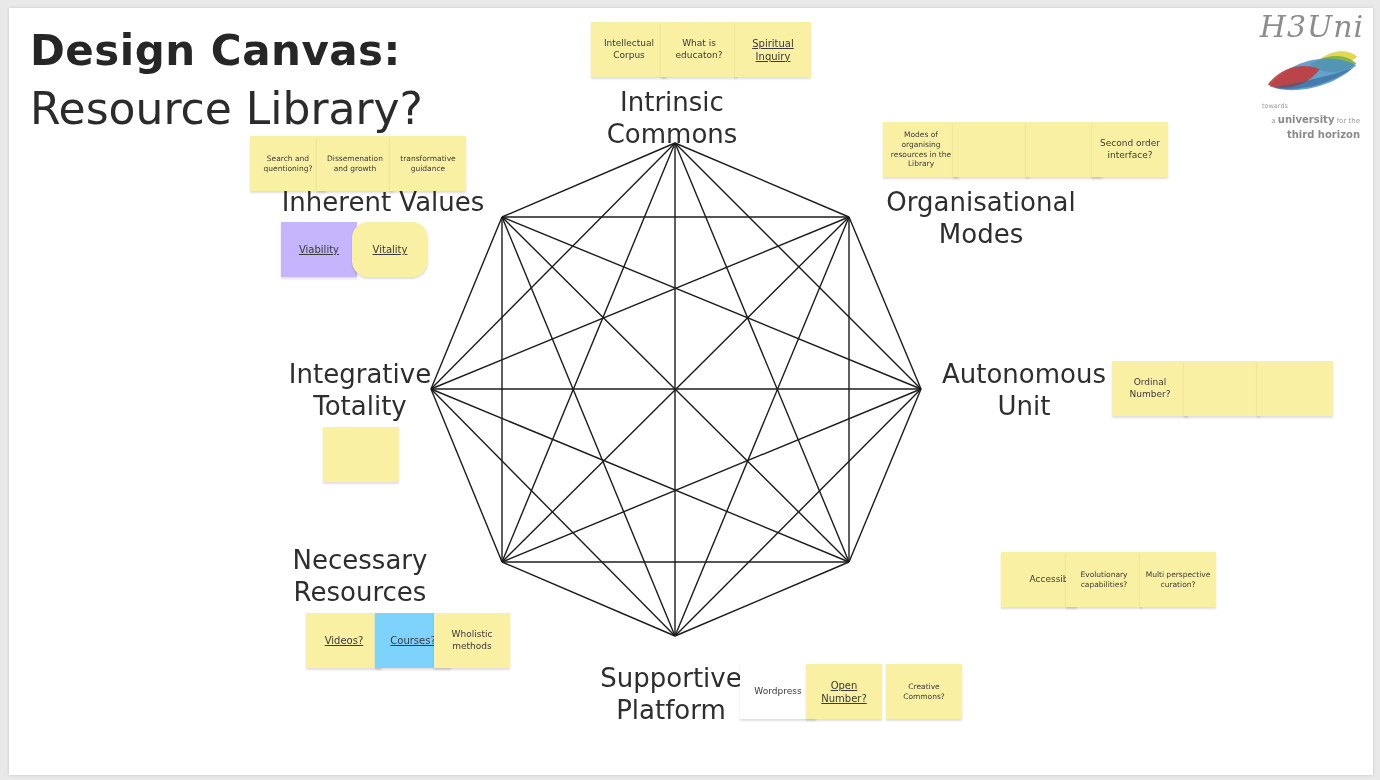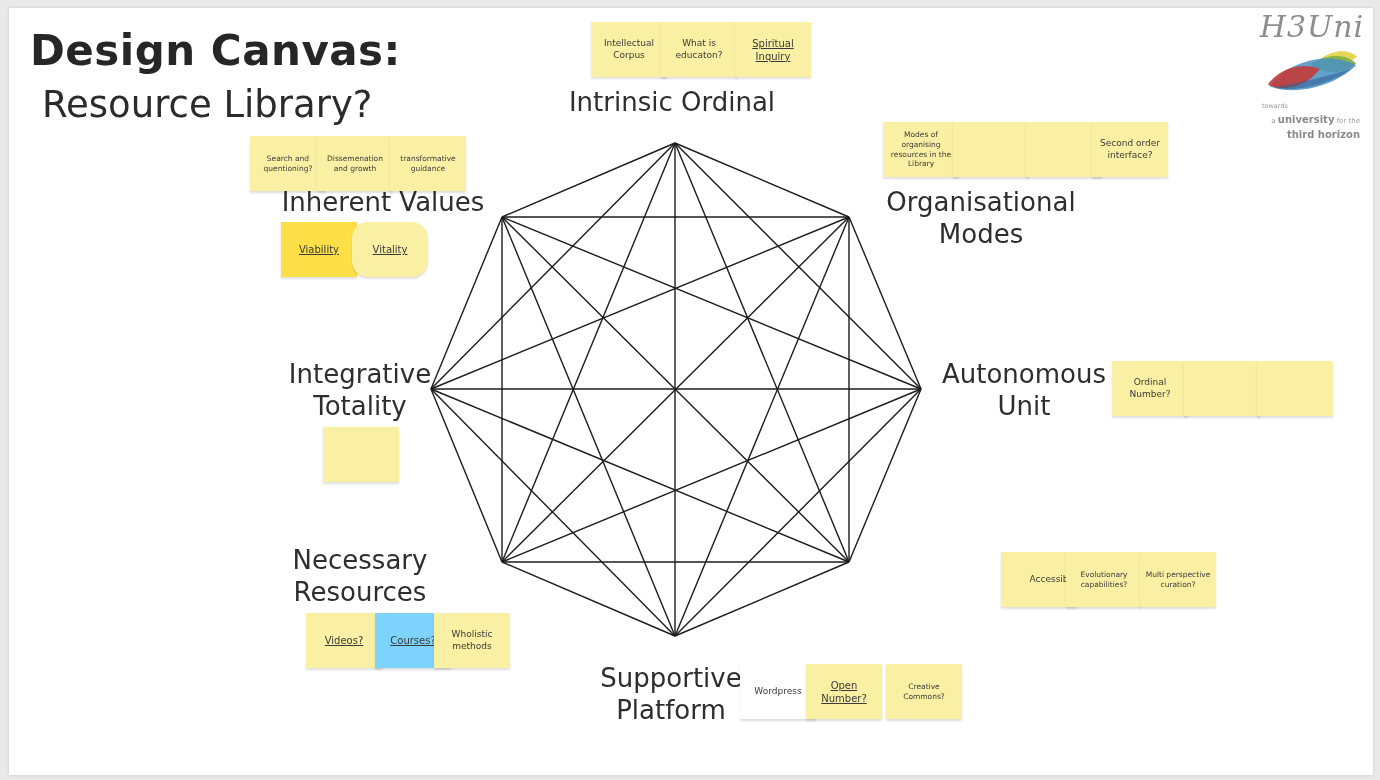--- a/index.html
+++ b/index.html
@@ -17,7 +17,7 @@
   
   .title{position:absolute;left:30px;top:26px;color:#262626;}
   .title h1{margin:0;font-size:42px;font-weight:700;letter-spacing:.5px;}
-  .title h2{margin:8px 0 0 12px;font-size:37px;font-weight:400;color:#2b2b2b;}
+  .title h2{margin:8px 0 0 0;font-size:44px;font-weight:400;color:#2b2b2b;}
 
   
   svg.graph{position:absolute;left:0;top:0;width:1380px;height:780px;}

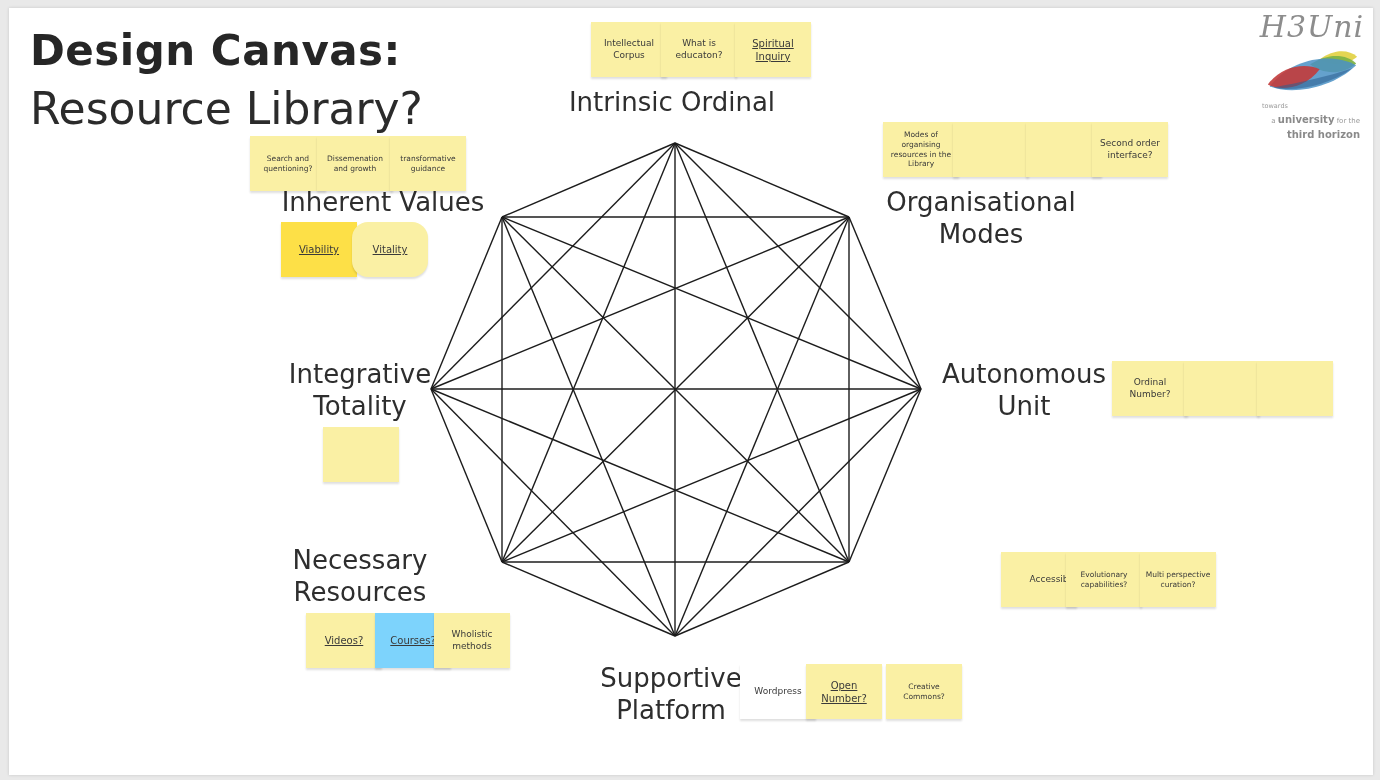--- a/index.html
+++ b/index.html
@@ -97,7 +97,7 @@
     <h2>Resource Library?</h2>
   </header>
 
-  <div class="node-label" style="left: 552px; top: 86px; width: 240px; color: rgb(46, 46, 46);">Intrinsic Ordinal</div>
+  <div class="node-label" style="left: 552px; top: 86px; width: 240px; color: rgb(46, 46, 46);">Intrinsic Commons</div>
   <div class="node-label" style="left: 871px; top: 186px; width: 220px; color: rgb(46, 46, 46);">Organisational Modes</div>
   <div class="node-label" style="left: 939px; top: 358px; width: 170px; color: rgb(46, 46, 46);">Autonomous Unit</div>
   <div class="node-label" style="left: 591px; top: 662px; width: 160px; color: rgb(46, 46, 46);">Supportive Platform</div>

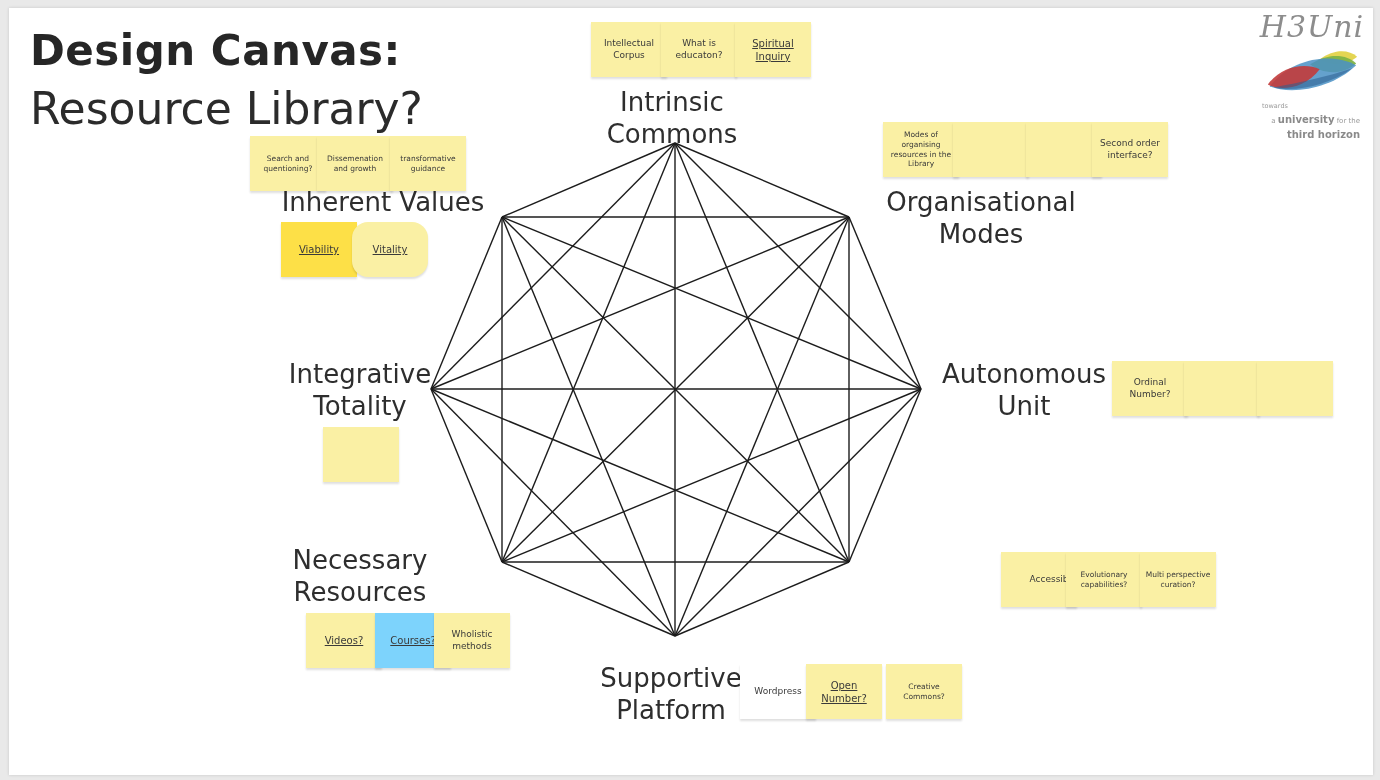--- a/index.html
+++ b/index.html
@@ -112,7 +112,7 @@
   <div class="note s" style="left: 250px; top: 136px; background: rgb(250, 240, 164);">Search and quentioning?</div>
   <div class="note s" style="left: 317px; top: 136px; background: rgb(250, 240, 164);">Dissemenation and growth</div>
   <div class="note s" style="left: 390px; top: 136px; background: rgb(250, 240, 164);">transformative guidance</div>
-  <div class="note l" style="left: 281px; top: 222px; background: #fde047;">Viability</div>
+  <div class="note l" style="left: 281px; top: 222px; background: #c4b5fd;">Viability</div>
   <div class="note l" style="left: 352px; top: 222px; background: rgb(250, 240, 164); border-radius: 16px;">Vitality</div>
 
   <div class="note s" style="left: 883px; top: 122px; background: rgb(250, 240, 164);">Modes of organising resources in the Library</div>

